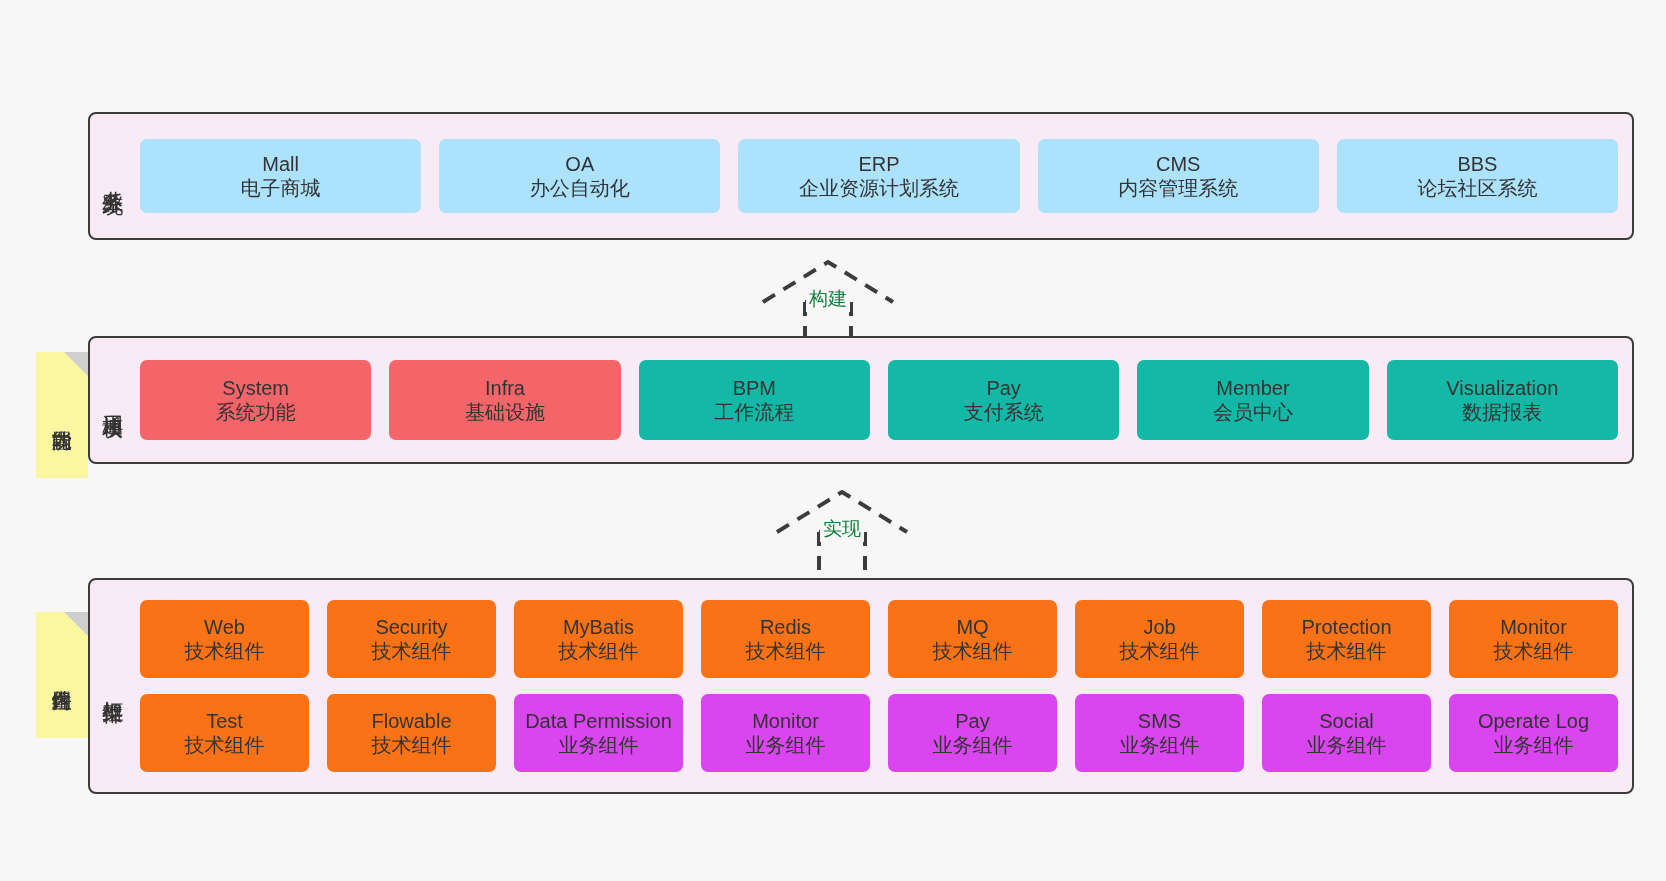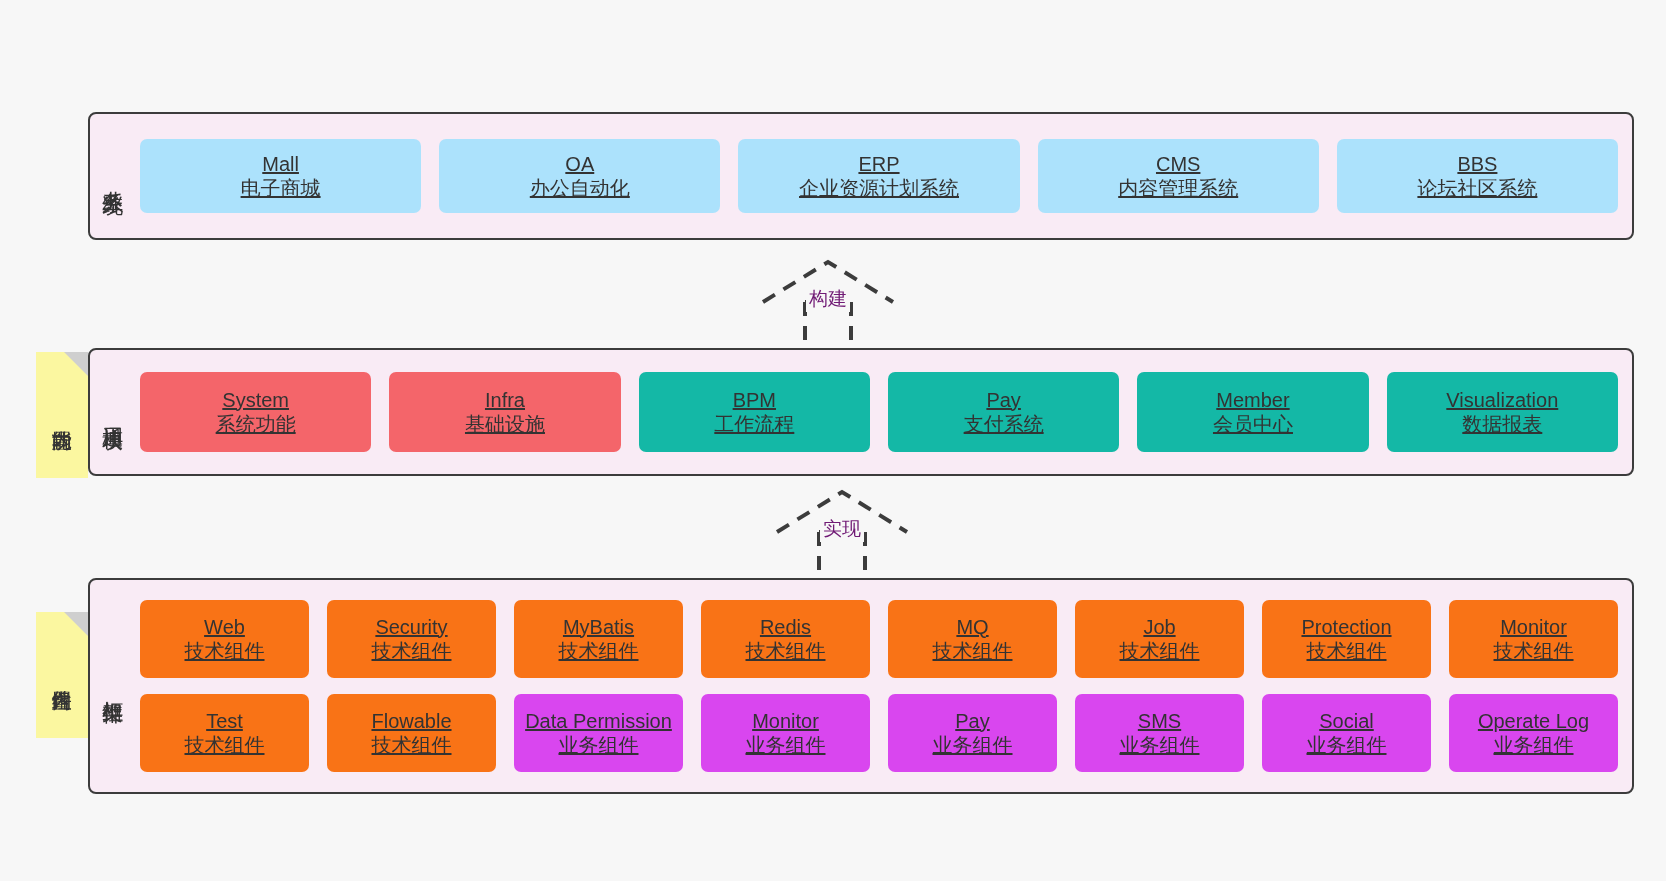--- a/index.html
+++ b/index.html
@@ -48,7 +48,6 @@
     display: flex;
     gap: 18px;
     align-items: stretch;
-    text-decoration: underline;
   }
   .card {
     flex: 1 1 0;

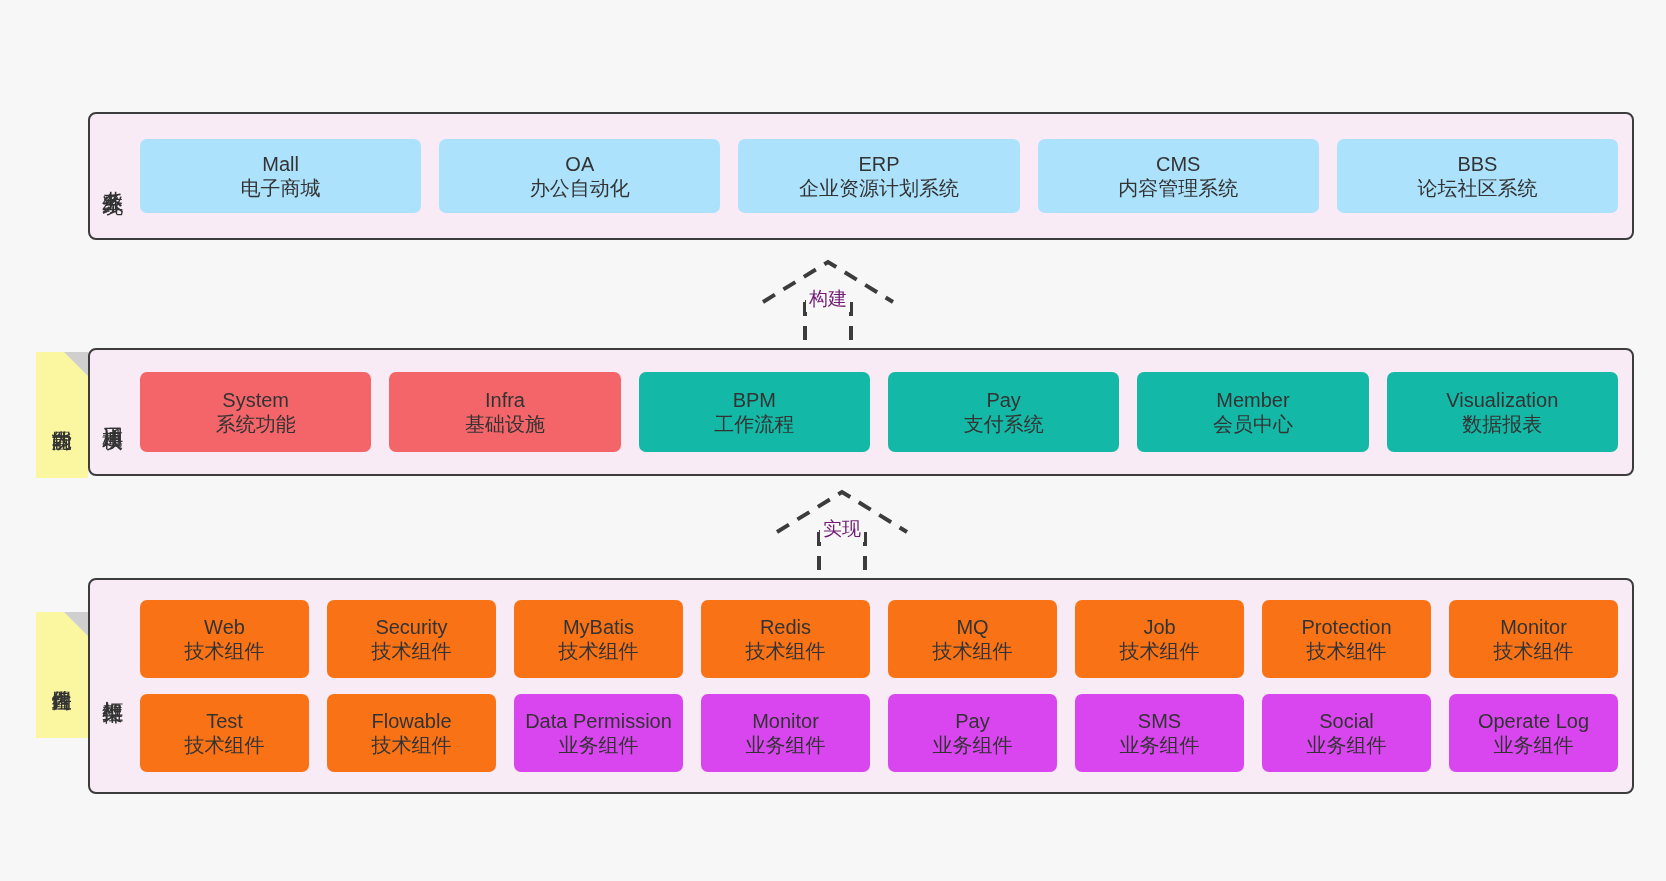--- a/index.html
+++ b/index.html
@@ -113,7 +113,7 @@
     transform: translateX(-50%);
     top: 28px;
     font-size: 19px;
-    color: #701a75;
+    color: #15803d;
     background: #f7f7f7;
     padding: 0 3px;
     white-space: nowrap;

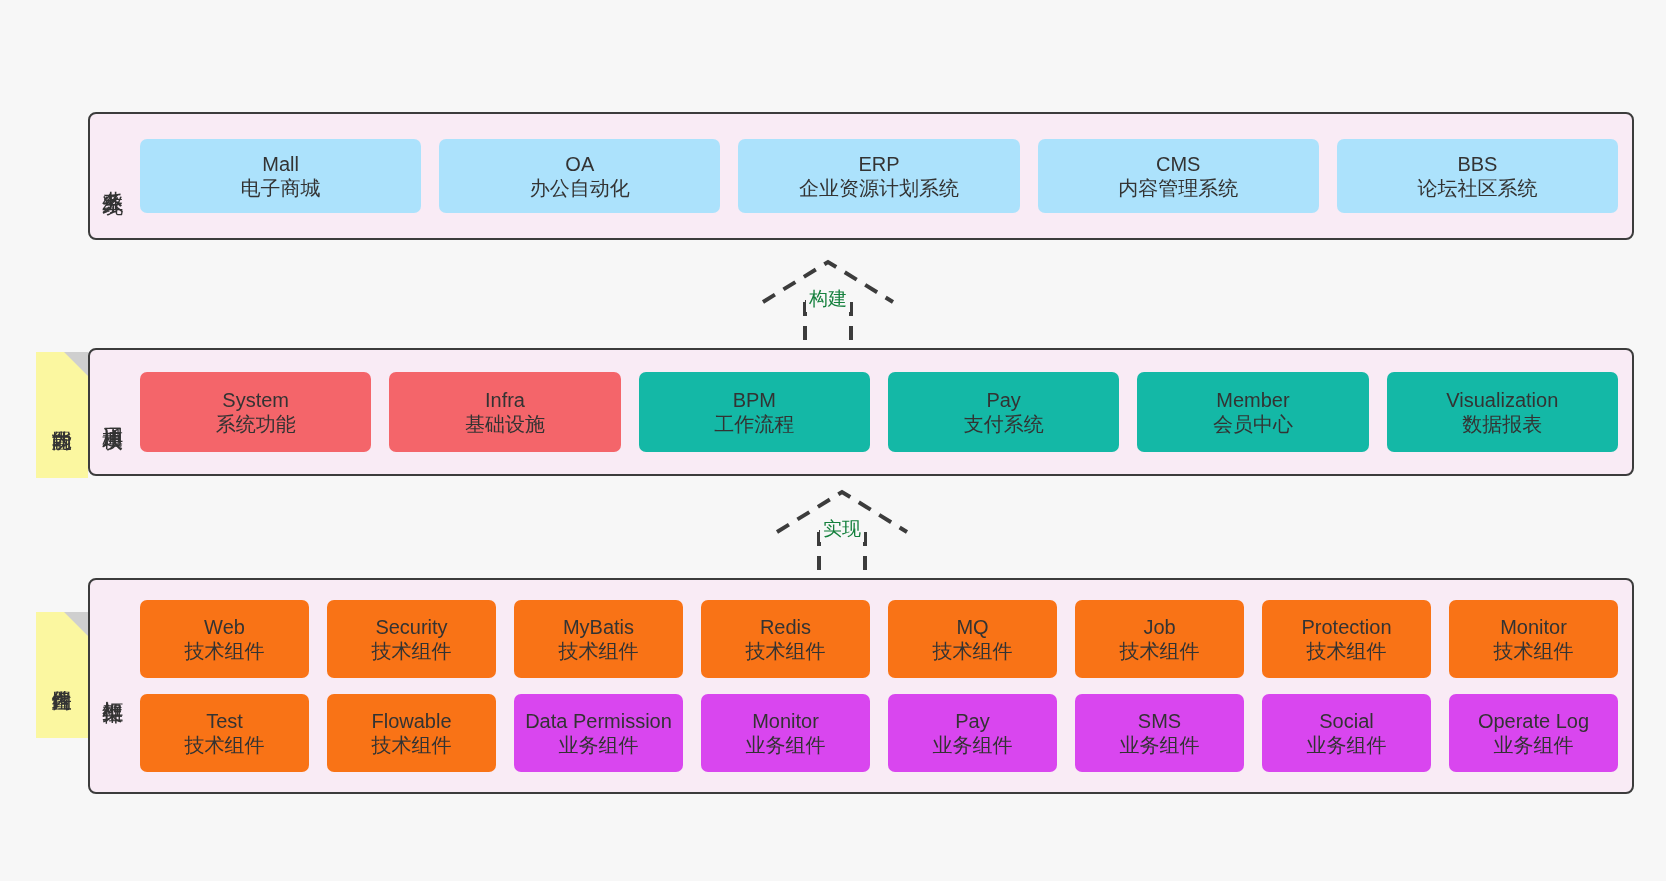--- a/index.html
+++ b/index.html
@@ -68,7 +68,7 @@
   #layer-business .card { background: #ace2fc; height: 74px; }
 
   
-  #layer-modules { left: 88px; top: 348px; width: 1546px; height: 128px; }
+  #layer-modules { left: 88px; top: 336px; width: 1546px; height: 128px; }
   #layer-modules .card { height: 80px; }
   .c-red  { background: #f4656a; }
   .c-pink { background: #14b8a6; }

